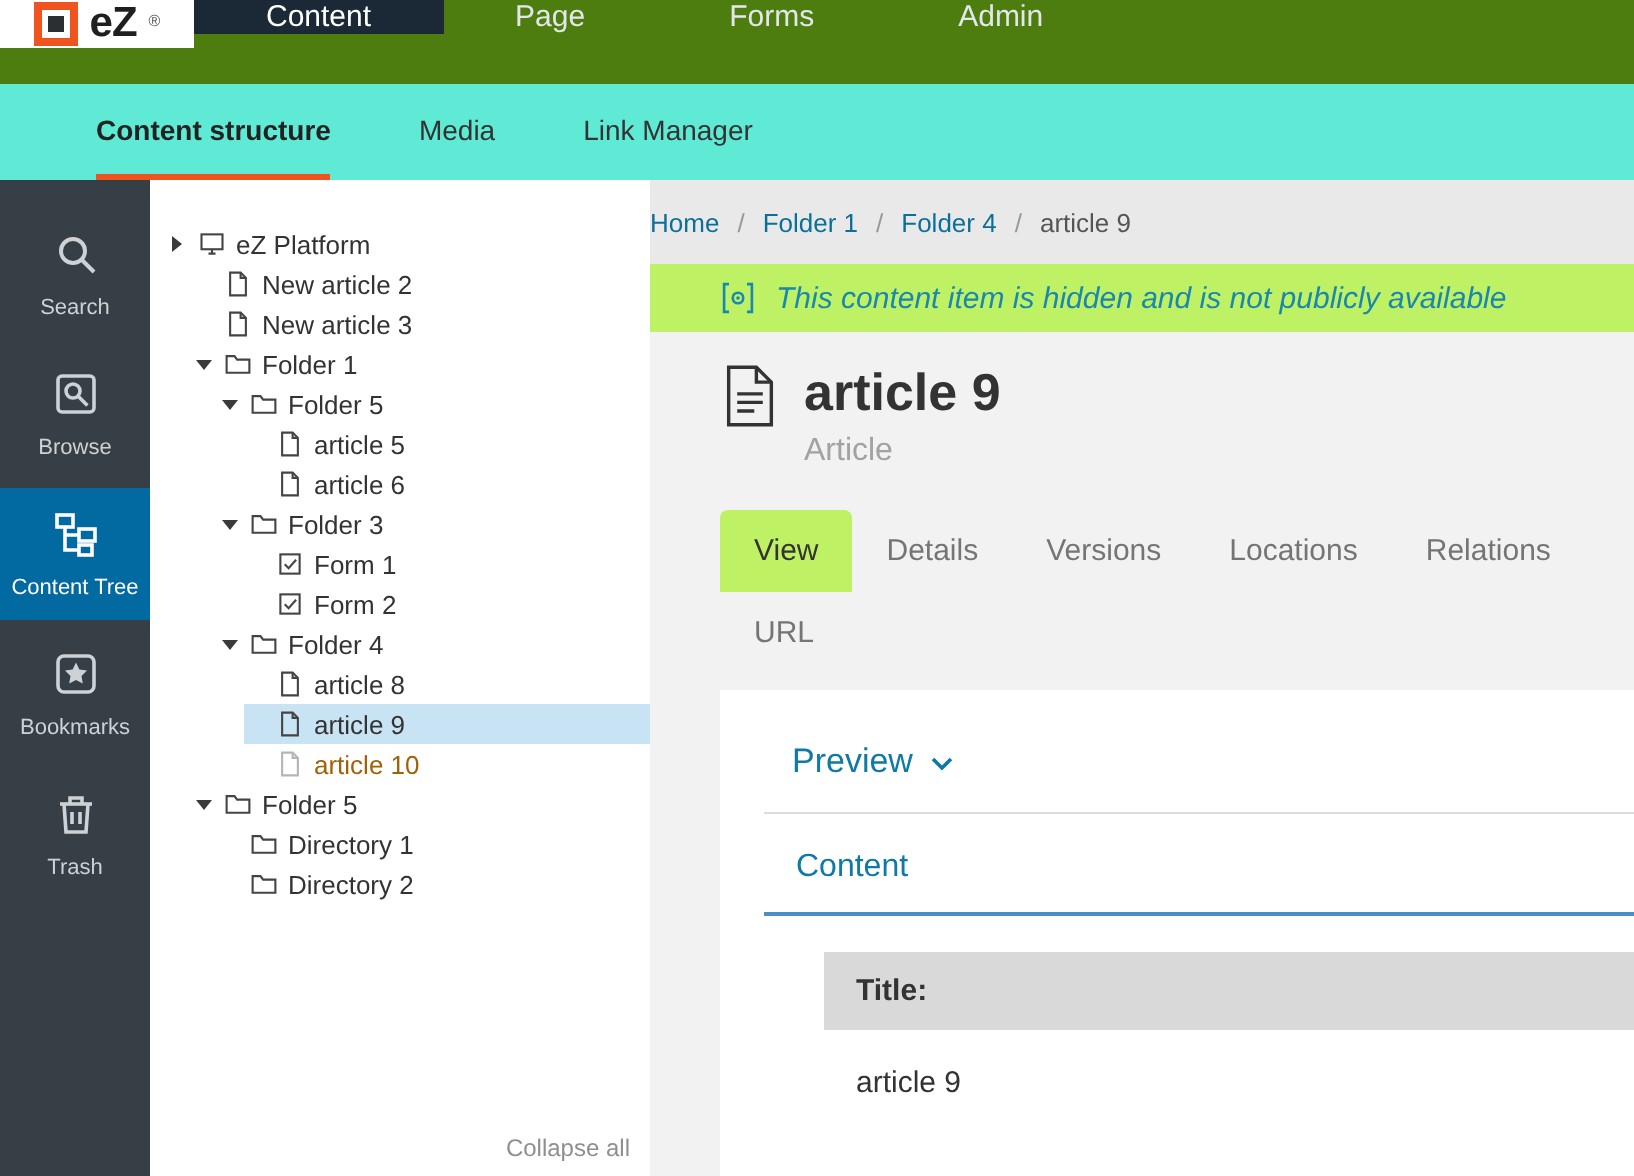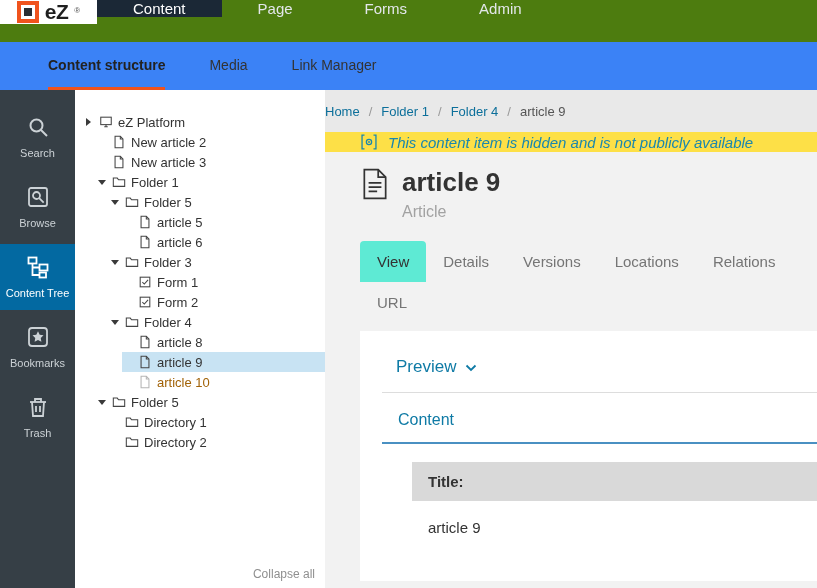--- a/index.html
+++ b/index.html
@@ -19,7 +19,7 @@
   .top-tab { padding:0 36px; display:flex; align-items:center; color:#e3e7ea; font-size:15px; cursor:pointer; }
   .top-tab.active { background:#1b2836; color:#fff; }
   
-  .subnav { position:absolute; left:0; top:42px; width:100%; height:48px; background:#3b82f6; display:flex; align-items:stretch; padding-left:48px; gap:44px; }
+  .subnav { position:absolute; left:0; top:42px; width:100%; height:48px; background:#5eead4; display:flex; align-items:stretch; padding-left:48px; gap:44px; }
   .sub-tab { font-size:14px; color:#333; cursor:pointer; display:flex; align-items:center; border-bottom:3px solid transparent; }
   .sub-tab.active { font-weight:bold; color:#222; border-bottom-color:#f0531d; }
   

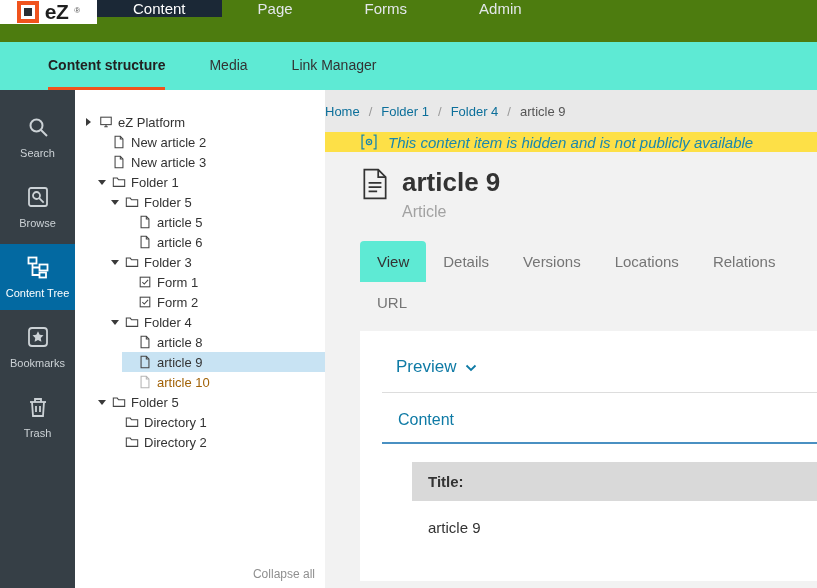--- a/index.html
+++ b/index.html
@@ -46,7 +46,7 @@
   .crumb-link { color:#0c6f9a; cursor:pointer; }
   .crumb-sep { color:#999; margin:0 9px; }
   .crumb-current { color:#555; }
-  .alert { height:20px; background:#fde047; display:flex; align-items:center; padding-left:35px; gap:10px; color:#1a87ae; }
+  .alert { height:34px; background:#bef264; display:flex; align-items:center; padding-left:35px; gap:10px; color:#1a87ae; }
   .alert-icon svg { width:18px; height:18px; display:block; }
   .alert-text { font-style:italic; font-size:15px; }
   .title-block { display:flex; align-items:flex-start; gap:14px; padding:16px 0 0 37px; }

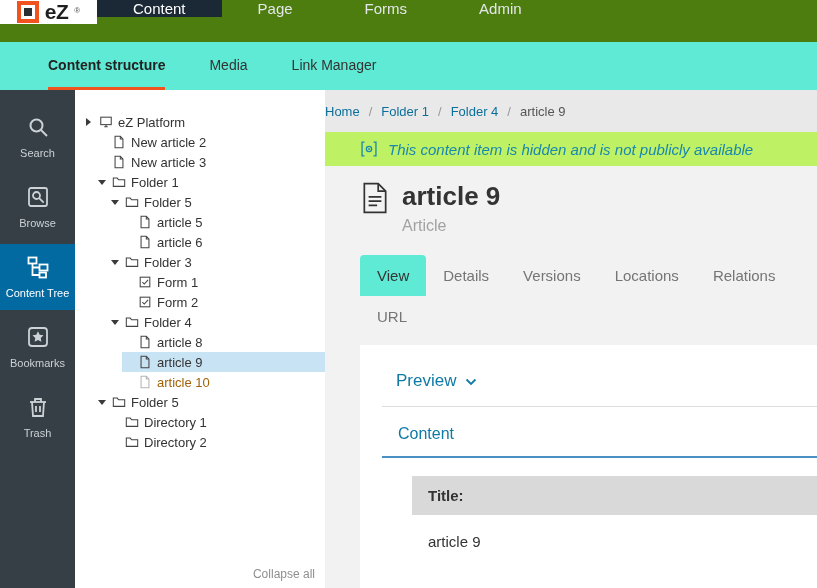--- a/index.html
+++ b/index.html
@@ -55,7 +55,7 @@
   .page-subtitle { font-size:16px; color:#a2a2a2; margin-top:5px; }
   .tabs { display:flex; flex-wrap:wrap; margin:20px 0 0 35px; width:455px; }
   .tab { padding:12px 17px; font-size:15px; color:#757575; cursor:pointer; white-space:nowrap; }
-  .tab.active { background:#5eead4; color:#333; border-radius:4px 4px 0 0; }
+  .tab.active { background:#bef264; color:#333; border-radius:4px 4px 0 0; }
   .card { margin:8px 0 0 35px; background:#fff; min-height:250px; padding:26px 0 20px 22px; }
   .preview-row { display:flex; align-items:center; gap:9px; color:#0e7aa5; font-size:17px; cursor:pointer; padding-left:14px; }
   .chev svg { width:12px; height:8px; margin-top:3px; display:block; }

